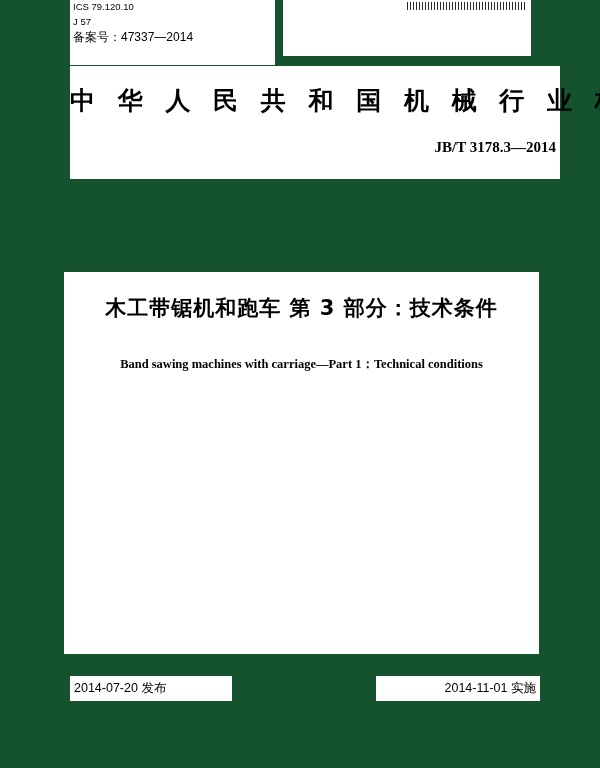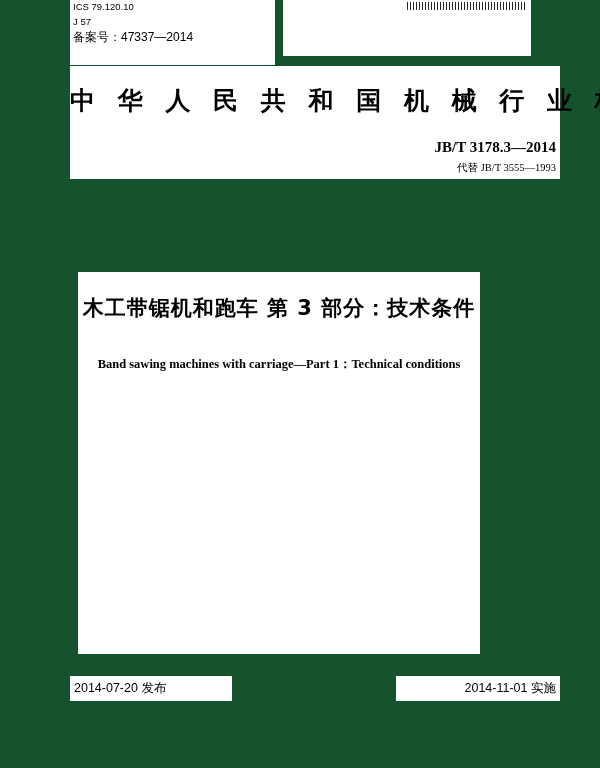--- a/index.html
+++ b/index.html
@@ -191,7 +191,6 @@
   <div class="wblock" id="stdband">
     <div class="bigtitle">中 华 人 民 共 和 国 机 械 行 业 标 准</div>
     <div class="stdno">JB/T 3178.3—2014</div>
-    <div class="replaces">代替 JB/T 3555—1993</div>
   </div>
 
   <div class="wblock" id="body">

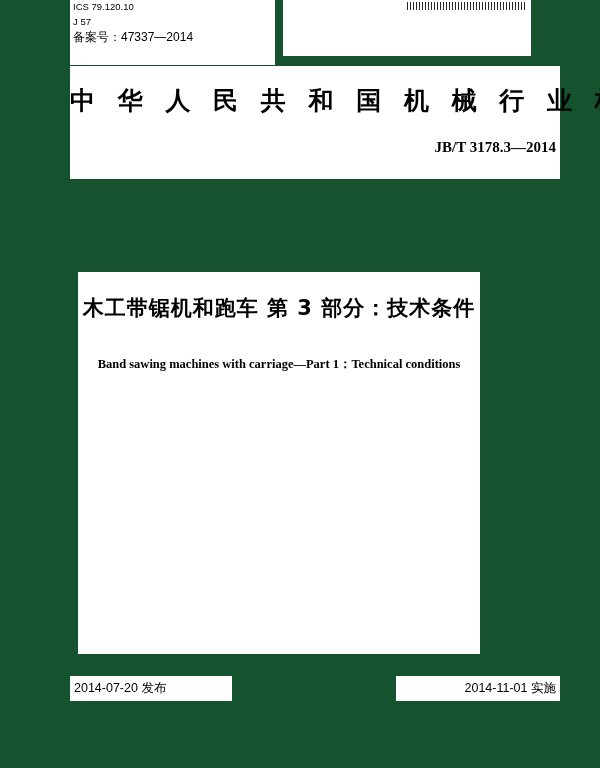--- a/index.html
+++ b/index.html
@@ -100,9 +100,9 @@
 
   
   #body {
-    left: 78px;
+    left: 64px;
     top: 272px;
-    width: 402px;
+    width: 475px;
     height: 382px;
   }
   #body .cn-title {

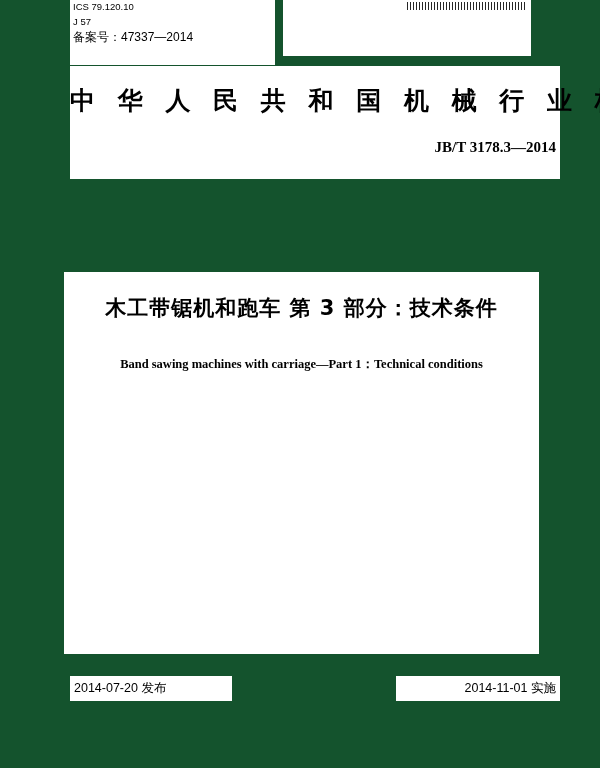--- a/index.html
+++ b/index.html
@@ -136,7 +136,7 @@
     white-space: nowrap;
   }
   #impdate {
-    left: 396px;
+    left: 376px;
     top: 676px;
     width: 164px;
     height: 25px;

